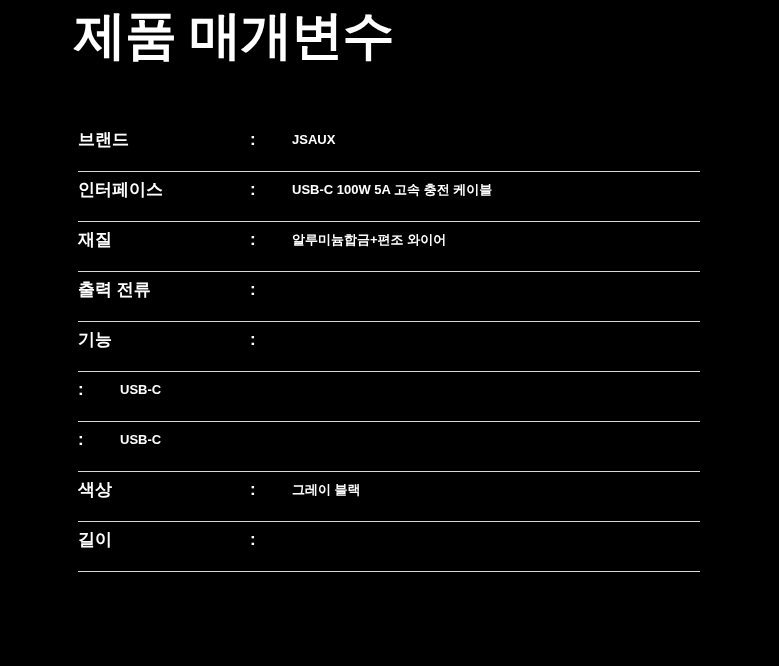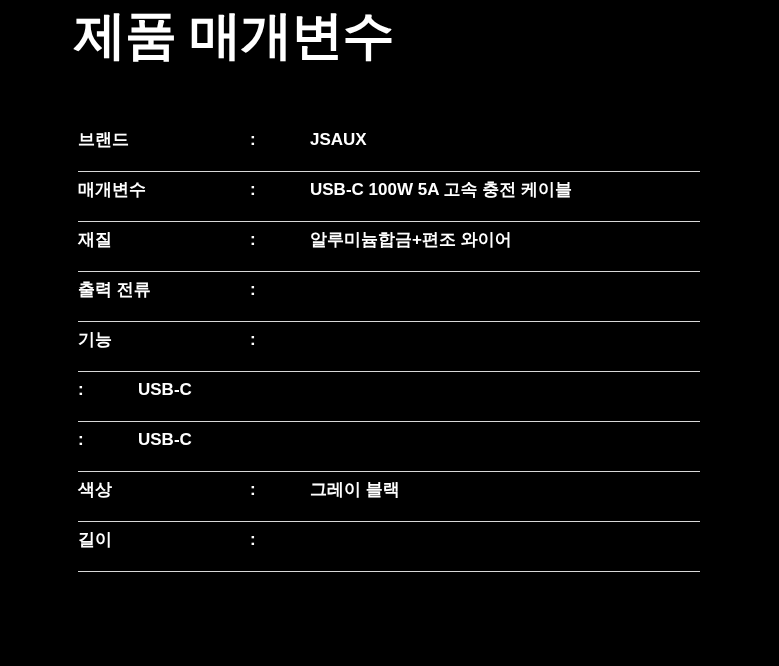--- a/index.html
+++ b/index.html
@@ -64,12 +64,11 @@
   }
   .spec-value {
     flex: 1 1 auto;
-    font-size: 17px;
+    font-size: 13px;
     font-weight: bold;
     color: #ffffff;
     line-height: 24px;
     white-space: nowrap;
-    margin-left: 18px;
   }
 </style>
 </head>

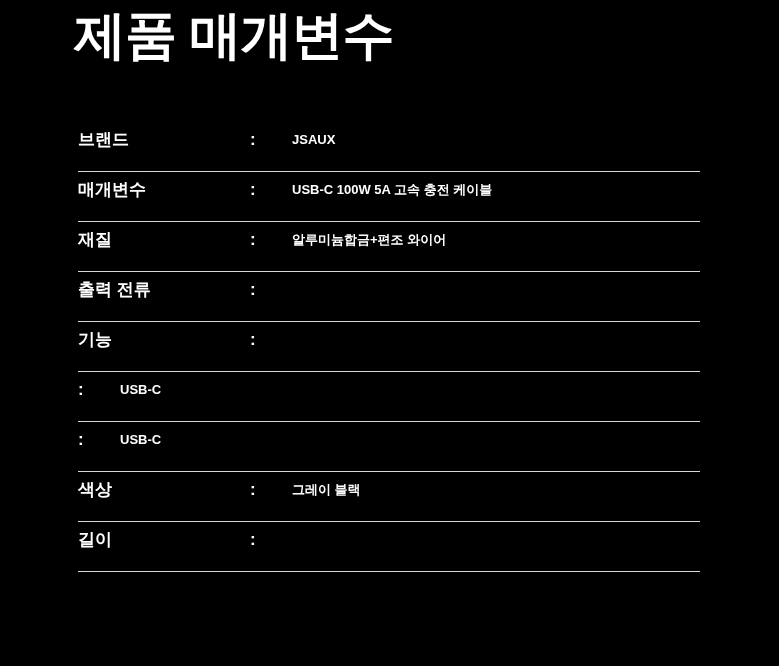--- a/index.html
+++ b/index.html
@@ -87,7 +87,7 @@
     </div>
 
     <div class="spec-row">
-      <div class="spec-label">매개변수</div>
+      <div class="spec-label">인터페이스</div>
       <div class="spec-colon">:</div>
       <div class="spec-value">USB-C 100W 5A 고속 충전 케이블</div>
     </div>

